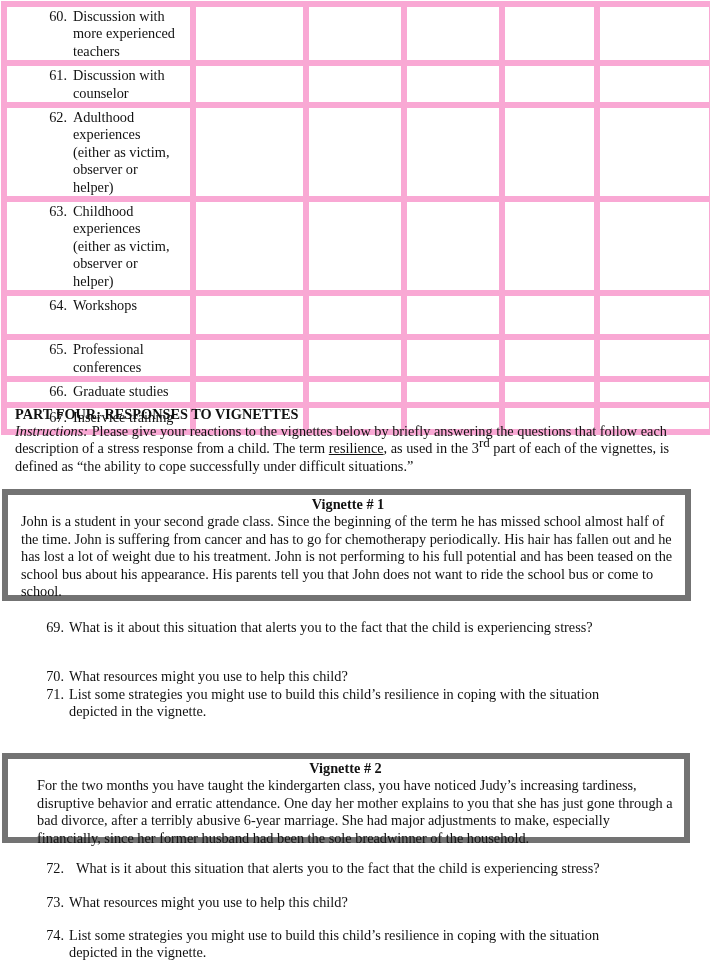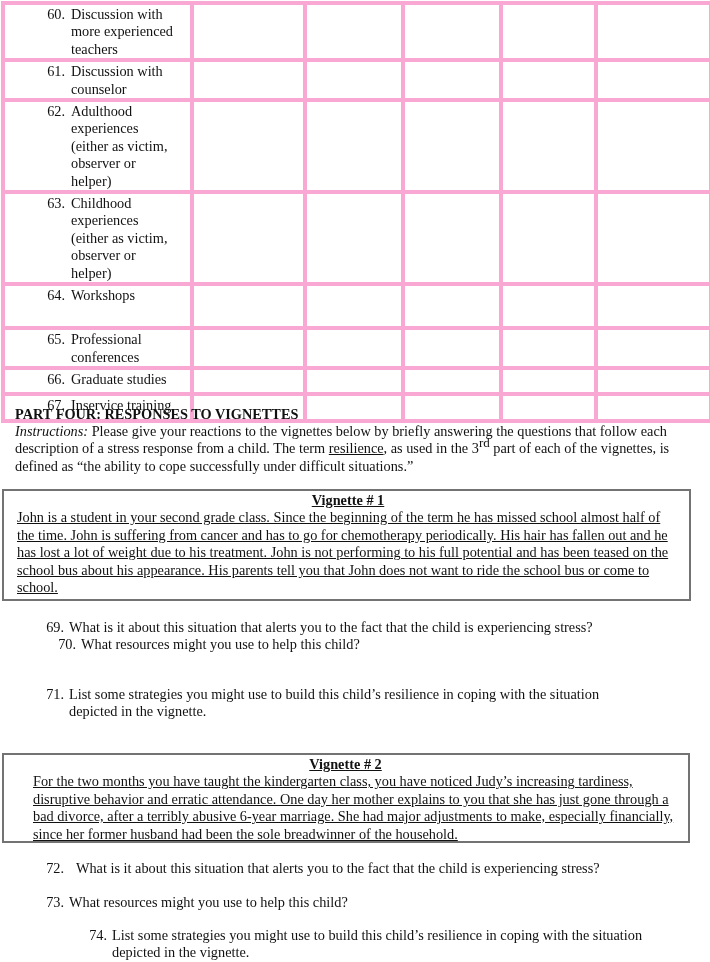--- a/index.html
+++ b/index.html
@@ -17,7 +17,7 @@
     width: 708px;
   }
   table.sources td {
-    border: 4px solid #f9a8d4; padding: 0; vertical-align: top;
+    border: 6px solid #f9a8d4; padding: 0; vertical-align: top;
   }
   table.sources td.label-cell { padding-top: 1px; }
   .item { display: flex; }

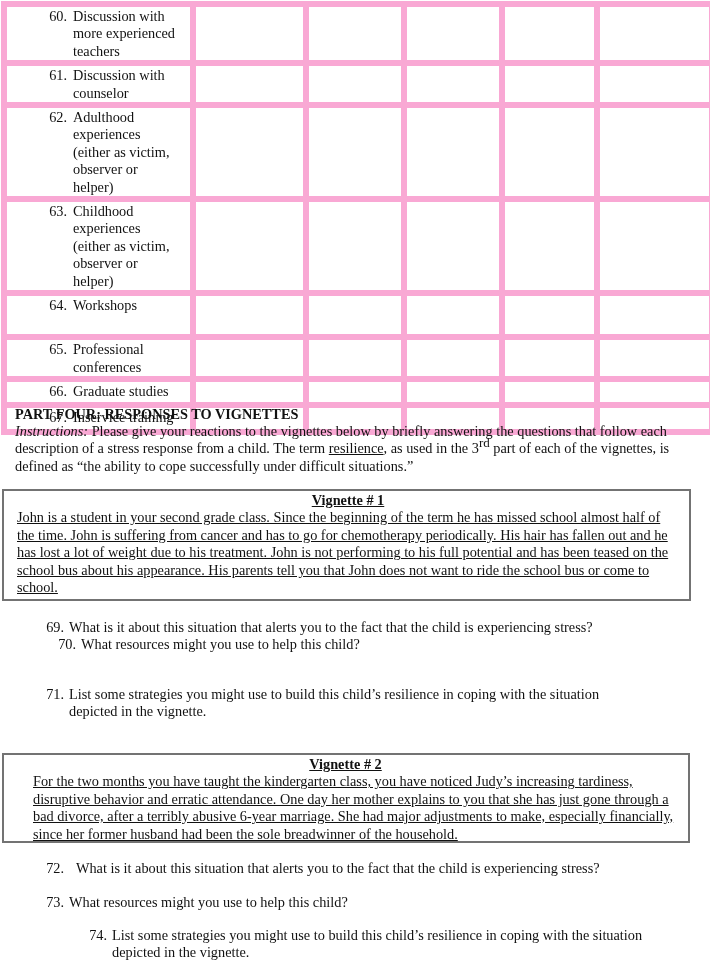--- a/index.html
+++ b/index.html
@@ -33,9 +33,8 @@
 
   
   .vbox {
-    position: absolute; border: 2px solid #737373; box-sizing: border-box;
+    position: absolute; border: 6px solid #737373; box-sizing: border-box;
     padding: 1px 10px 0 13px;
-    text-decoration: underline;
   }
   .vbox .vtitle { text-align: center; font-weight: bold; }
   #vig1 { left: 2px; top: 489px; width: 689px; height: 112px; }

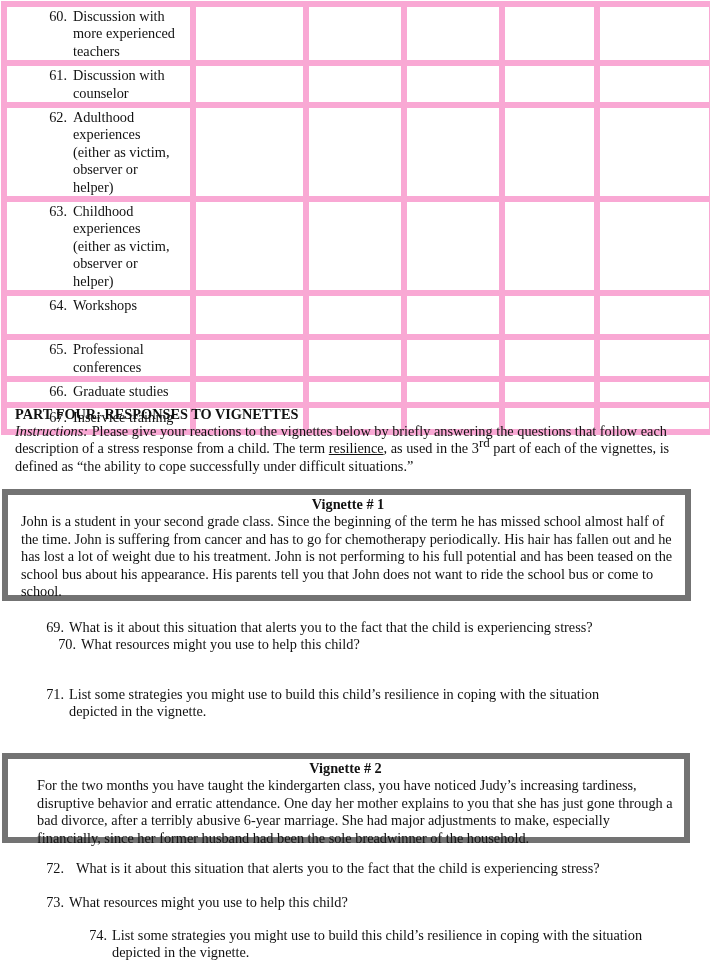--- a/index.html
+++ b/index.html
@@ -188,7 +188,7 @@
   <span class="qnum">69.</span>
   <span class="qtxt">What is it about this situation that alerts you to the fact that the child is experiencing stress?</span>
 </div>
-<div class="q" style="left:0px; top:636px;margin-left:12px;">
+<div class="q" style="left:0px; top:668px;">
   <span class="qnum">70.</span>
   <span class="qtxt">What resources might you use to help this child?</span>
 </div>

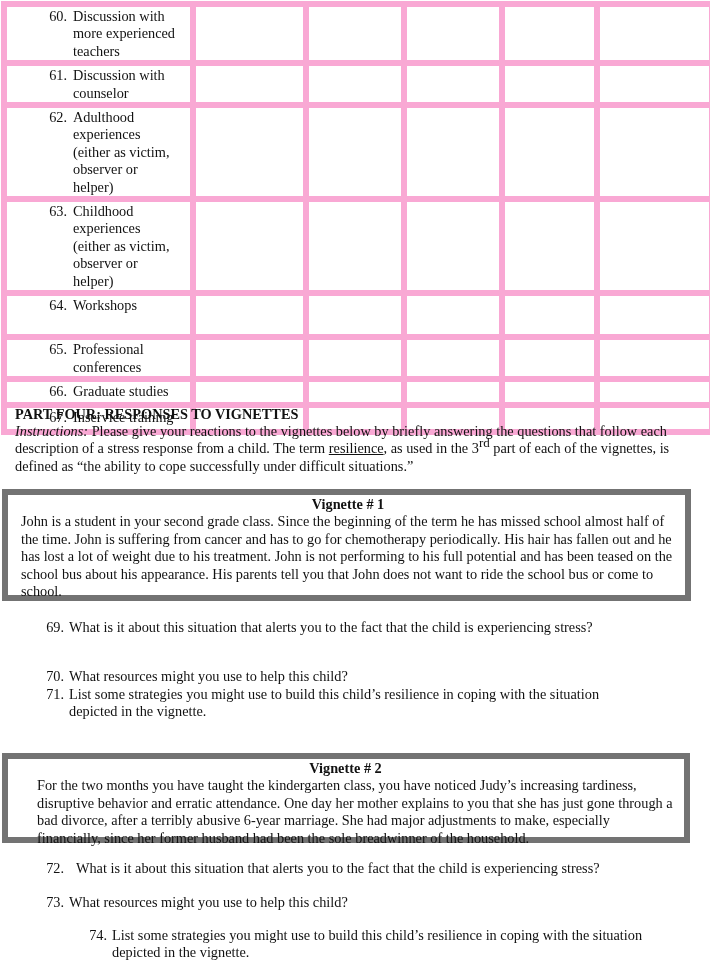--- a/index.html
+++ b/index.html
@@ -210,7 +210,7 @@
   <span class="qnum">73.</span>
   <span class="qtxt">What resources might you use to help this child?</span>
 </div>
-<div class="q" style="left:0px; top:927px;margin-left:43px;">
+<div class="q" style="left:0px; top:927px;">
   <span class="qnum">74.</span>
   <span class="qtxt">List some strategies you might use to build this child’s resilience in coping with the situation depicted in the vignette.</span>
 </div>

